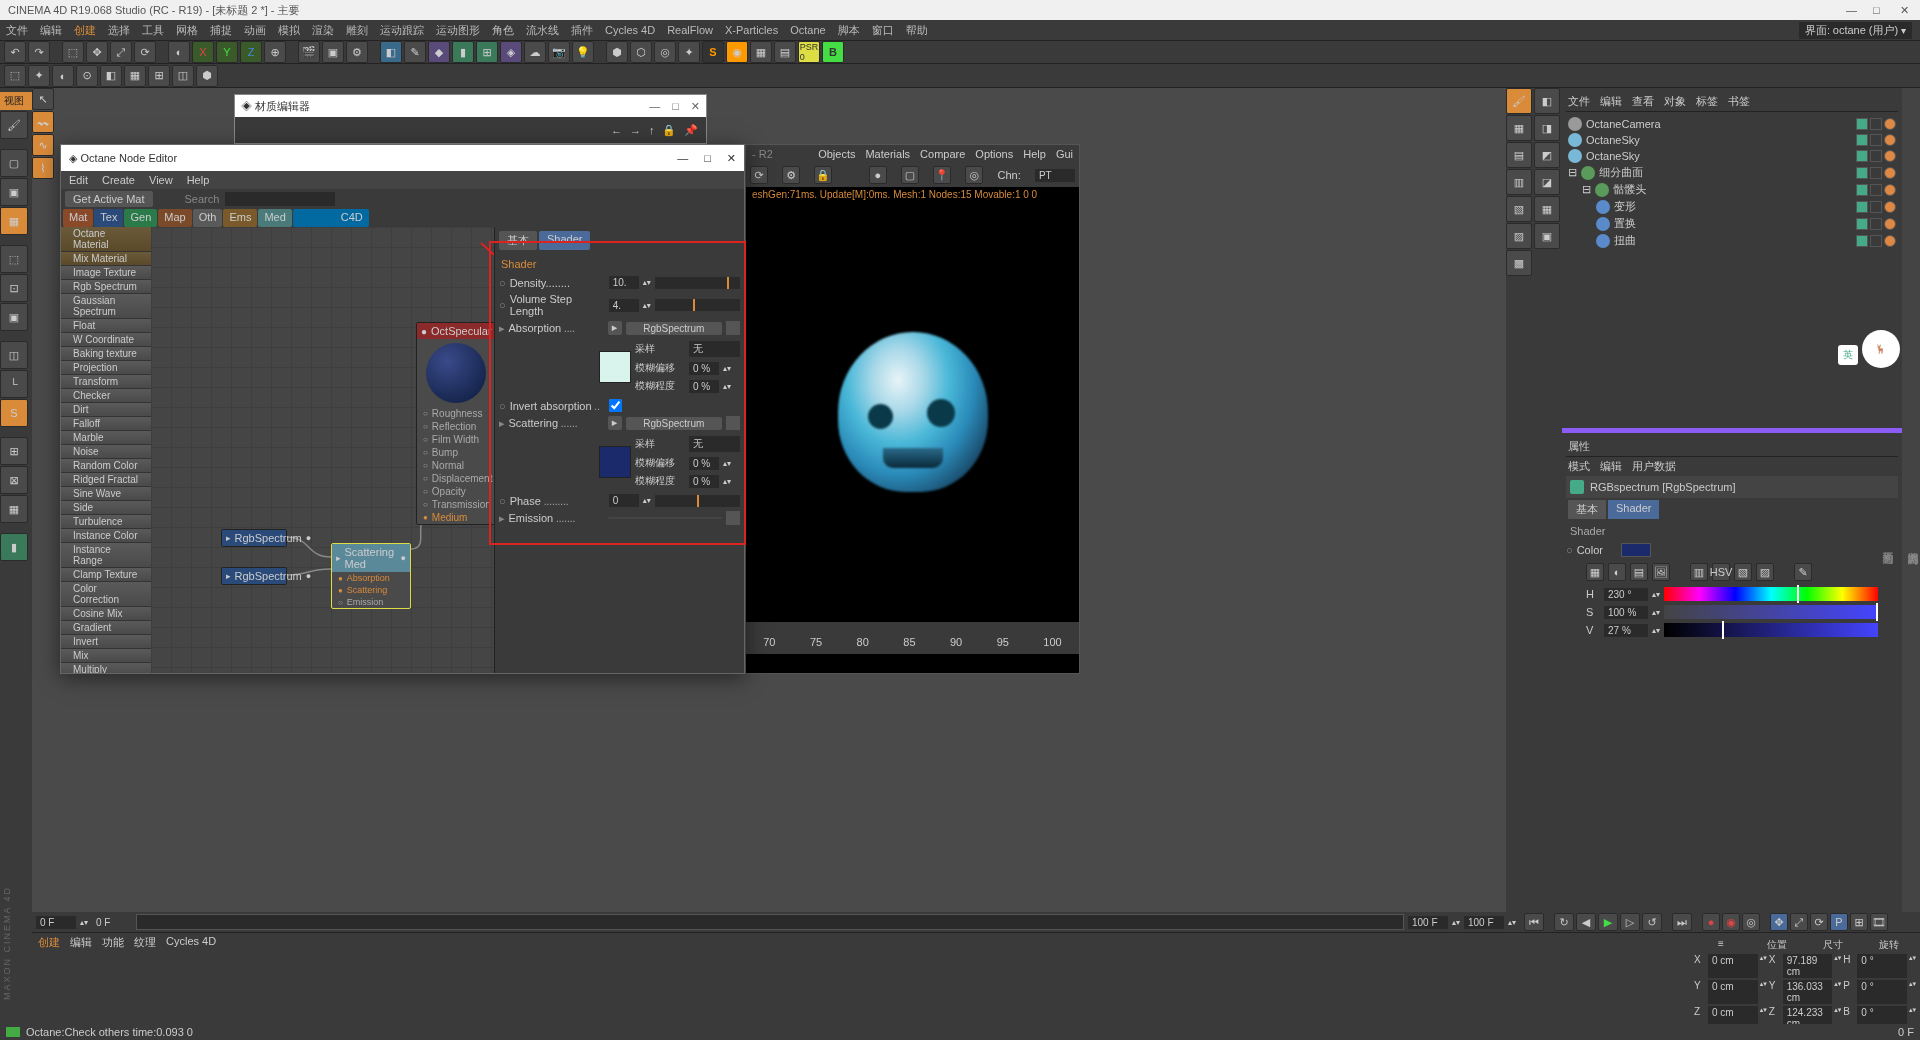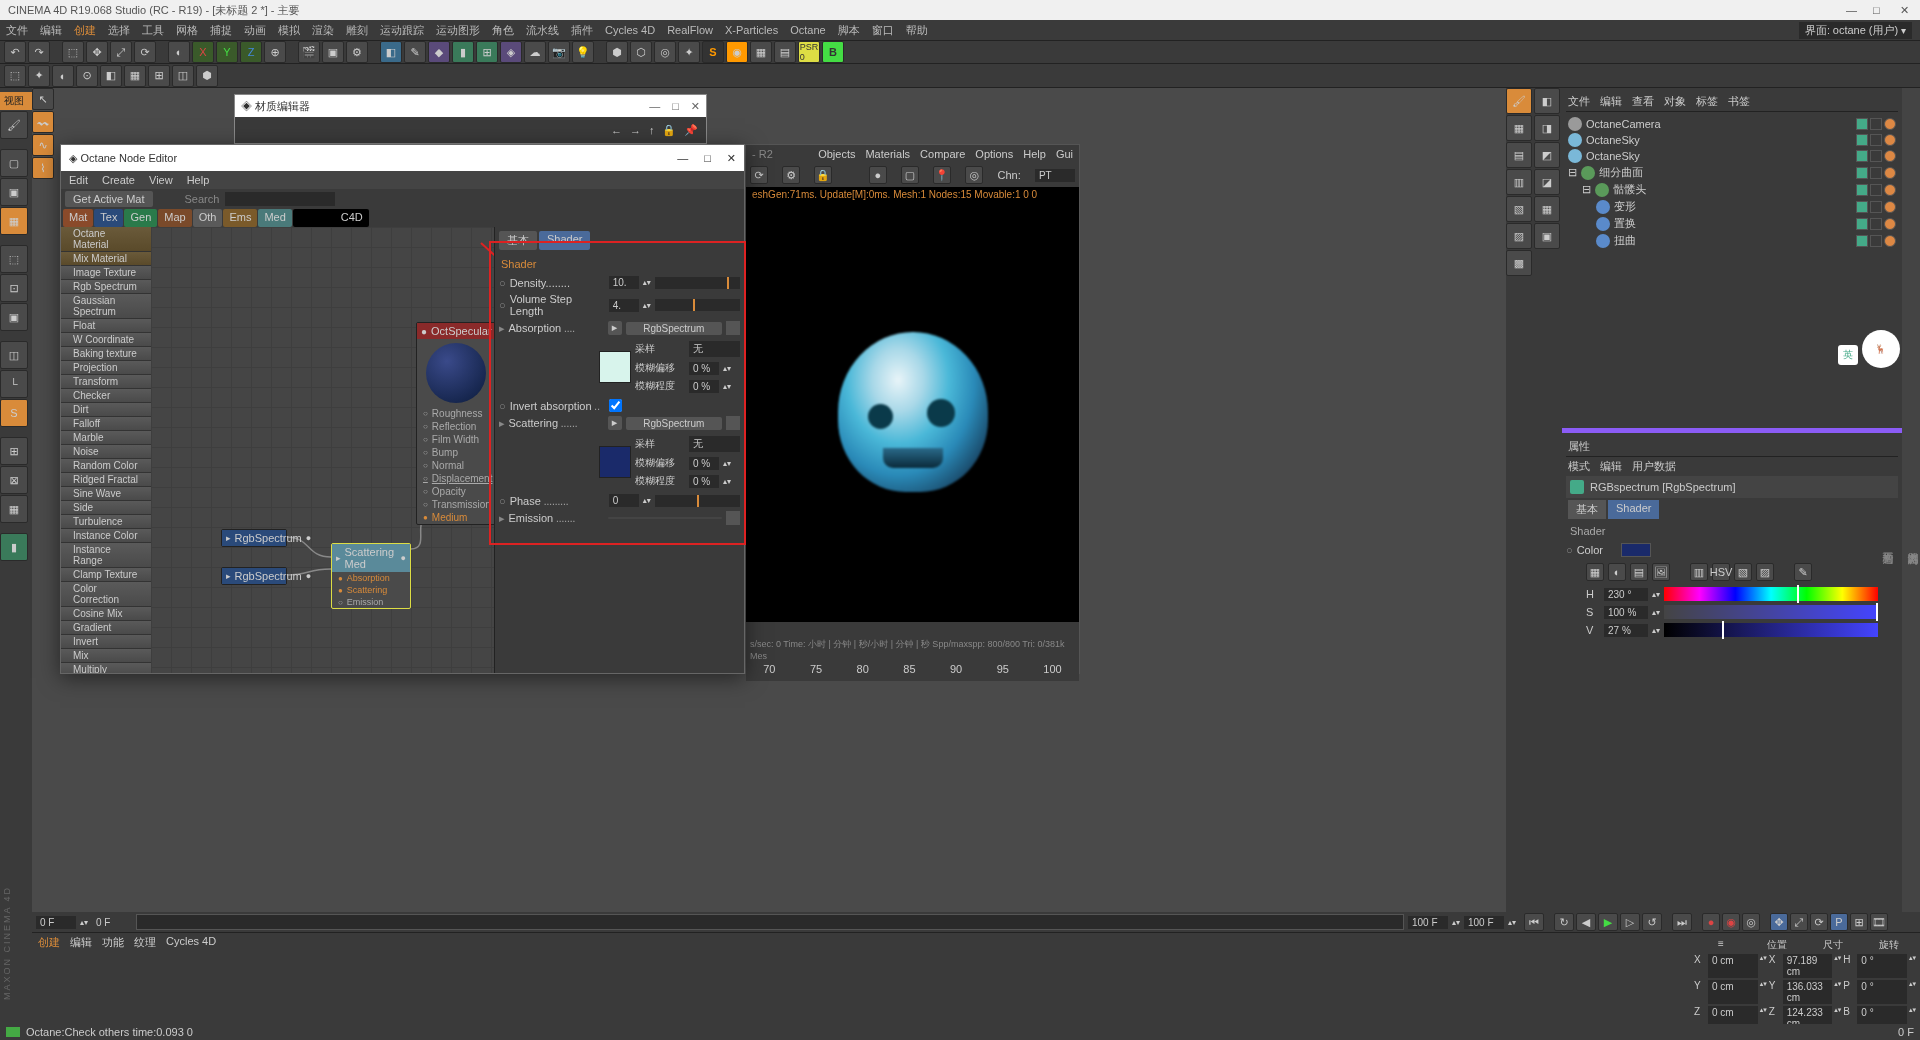--- a/index.html
+++ b/index.html
@@ -478,7 +478,7 @@
       <div class="ne-tab" style="background: rgb(90, 90, 90);">Oth</div>
       <div class="ne-tab" style="background: rgb(122, 90, 42);">Ems</div>
       <div class="ne-tab" style="background: rgb(74, 122, 122);">Med</div>
-      <div class="ne-tab" style="background: #000000; padding-left: 48px;">C4D</div>
+      <div class="ne-tab" style="background: #0369a1; padding-left: 48px;">C4D</div>
     </div>
   <div class="ne-body">
     <div class="ne-sidebar" id="ne-sidebar">

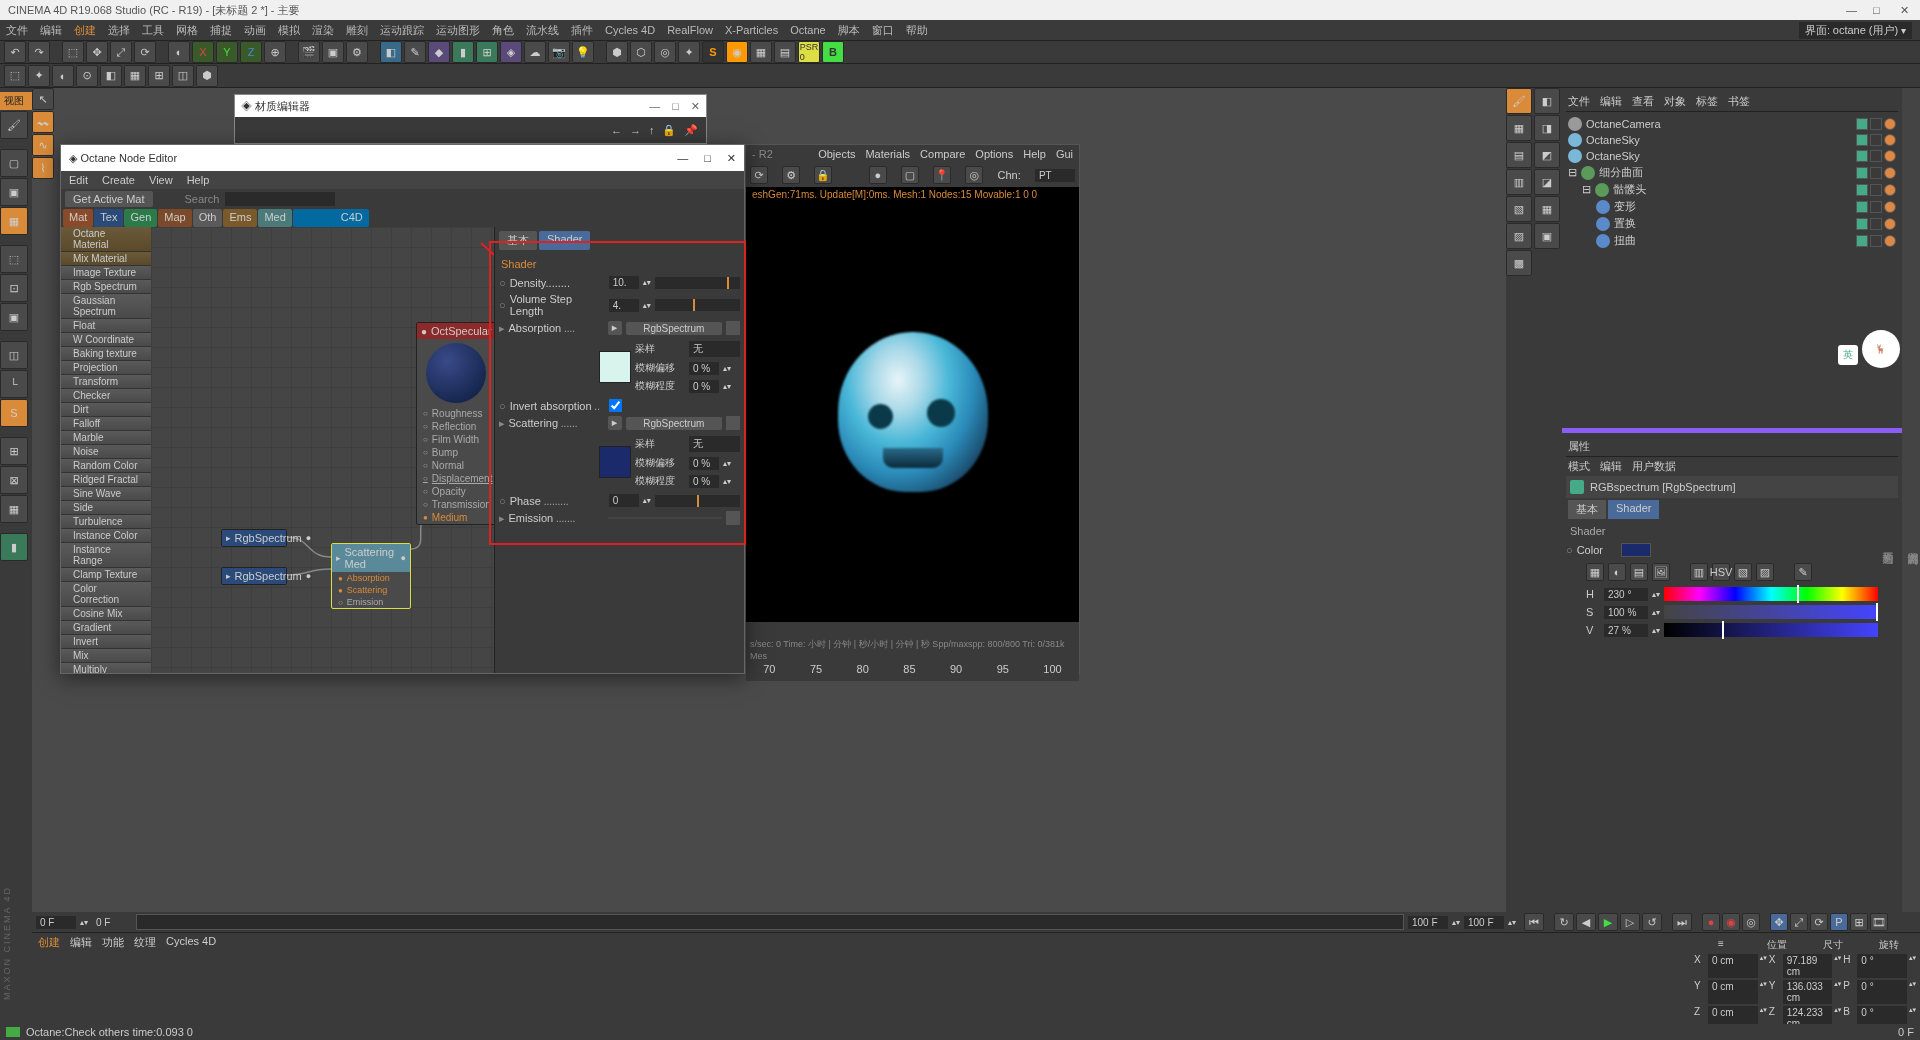--- a/index.html
+++ b/index.html
@@ -532,7 +532,7 @@
             <div class="node-port" style="color: rgb(170, 170, 170);">Film Width</div>
             <div class="node-port" style="color: rgb(170, 170, 170);">Bump</div>
             <div class="node-port" style="color: rgb(170, 170, 170);">Normal</div>
-            <div class="node-port" style="color: rgb(170, 170, 170); text-decoration: underline;">Displacement</div>
+            <div class="node-port" style="color: rgb(170, 170, 170);">Displacement</div>
             <div class="node-port" style="color: rgb(170, 170, 170);">Opacity</div>
             <div class="node-port" style="color: rgb(170, 170, 170);">Transmission</div>
             <div class="node-port filled" style="color: rgb(217, 139, 58); text-align: right;">Medium</div>

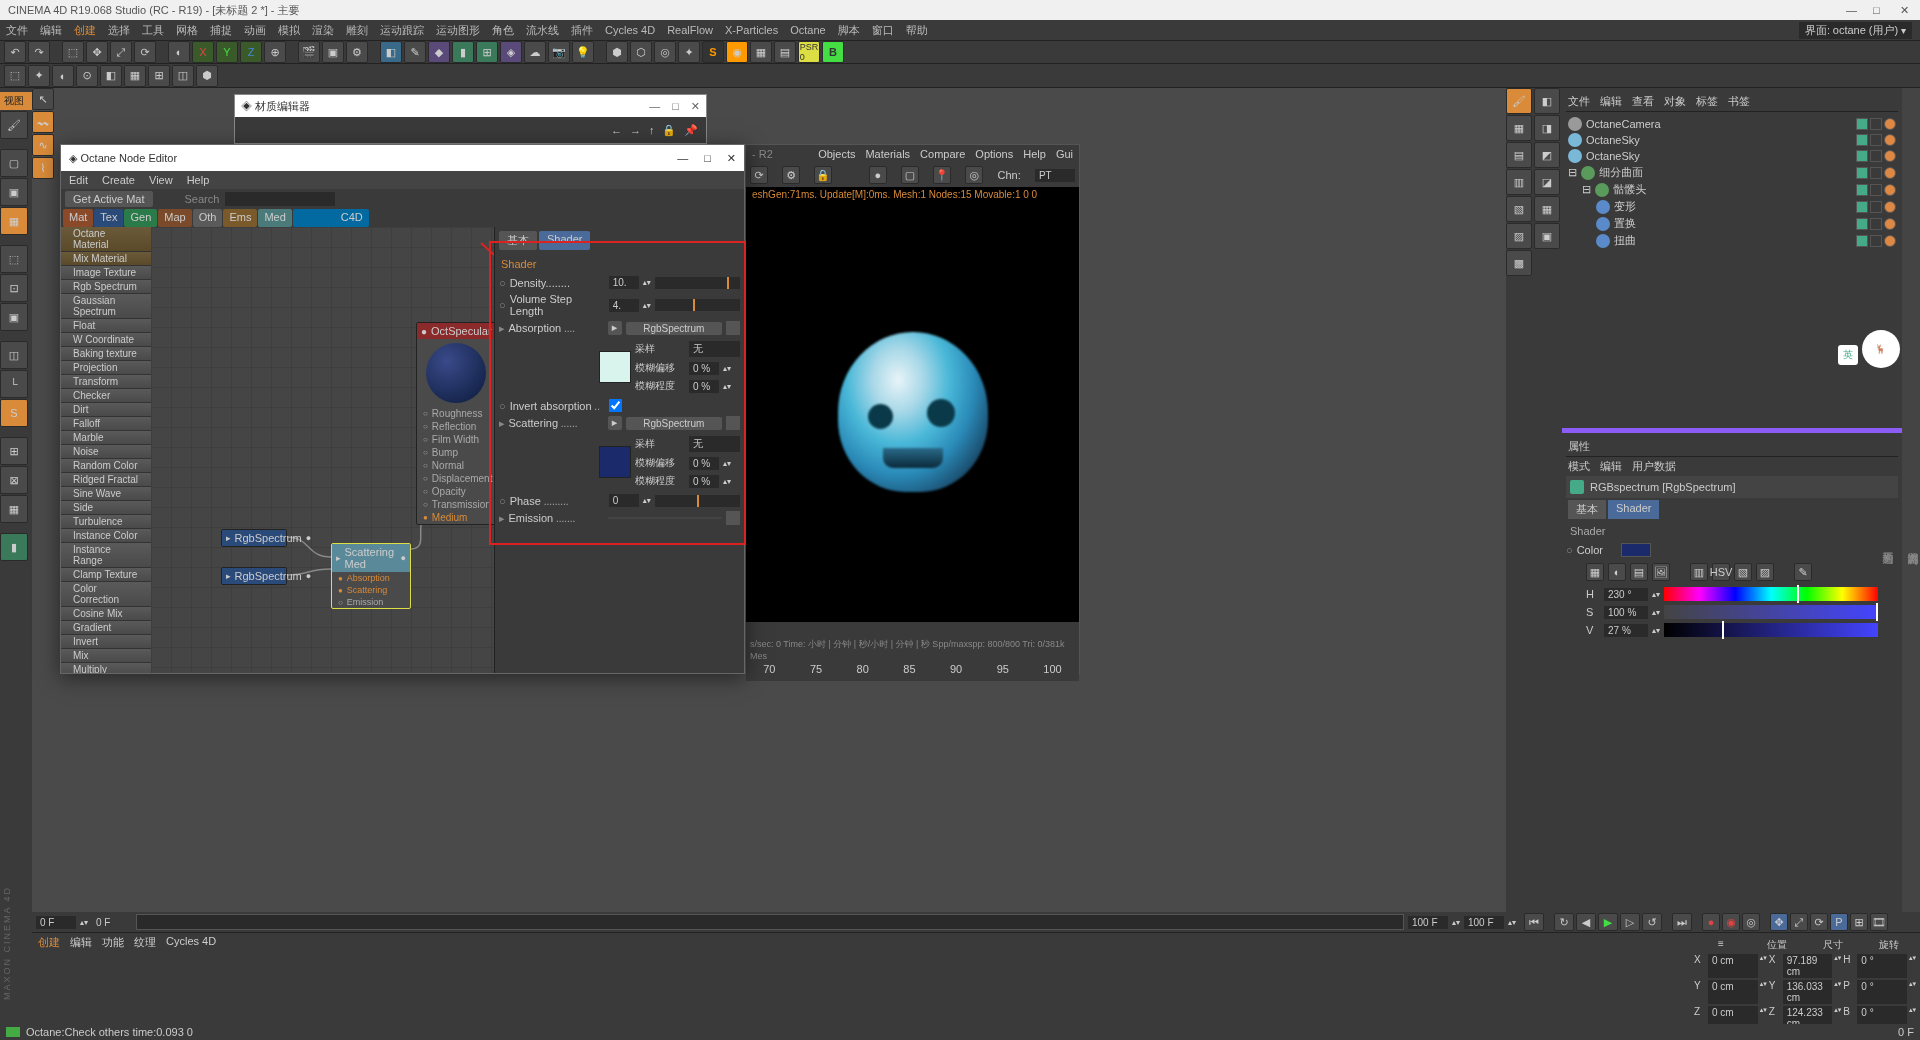--- a/index.html
+++ b/index.html
@@ -699,7 +699,6 @@
     </div>
   </div>
   <div style="height:14px;background:#3a3a3a"></div>
-  <div class="octane-footer">s/sec: 0   Time: 小时 | 分钟 | 秒/小时 | 分钟 | 秒   Spp/maxspp: 800/800     Tri: 0/381k     Mes</div>
   <div class="octane-ruler" id="oct-ruler">
       <span>70</span>
       <span>75</span>

